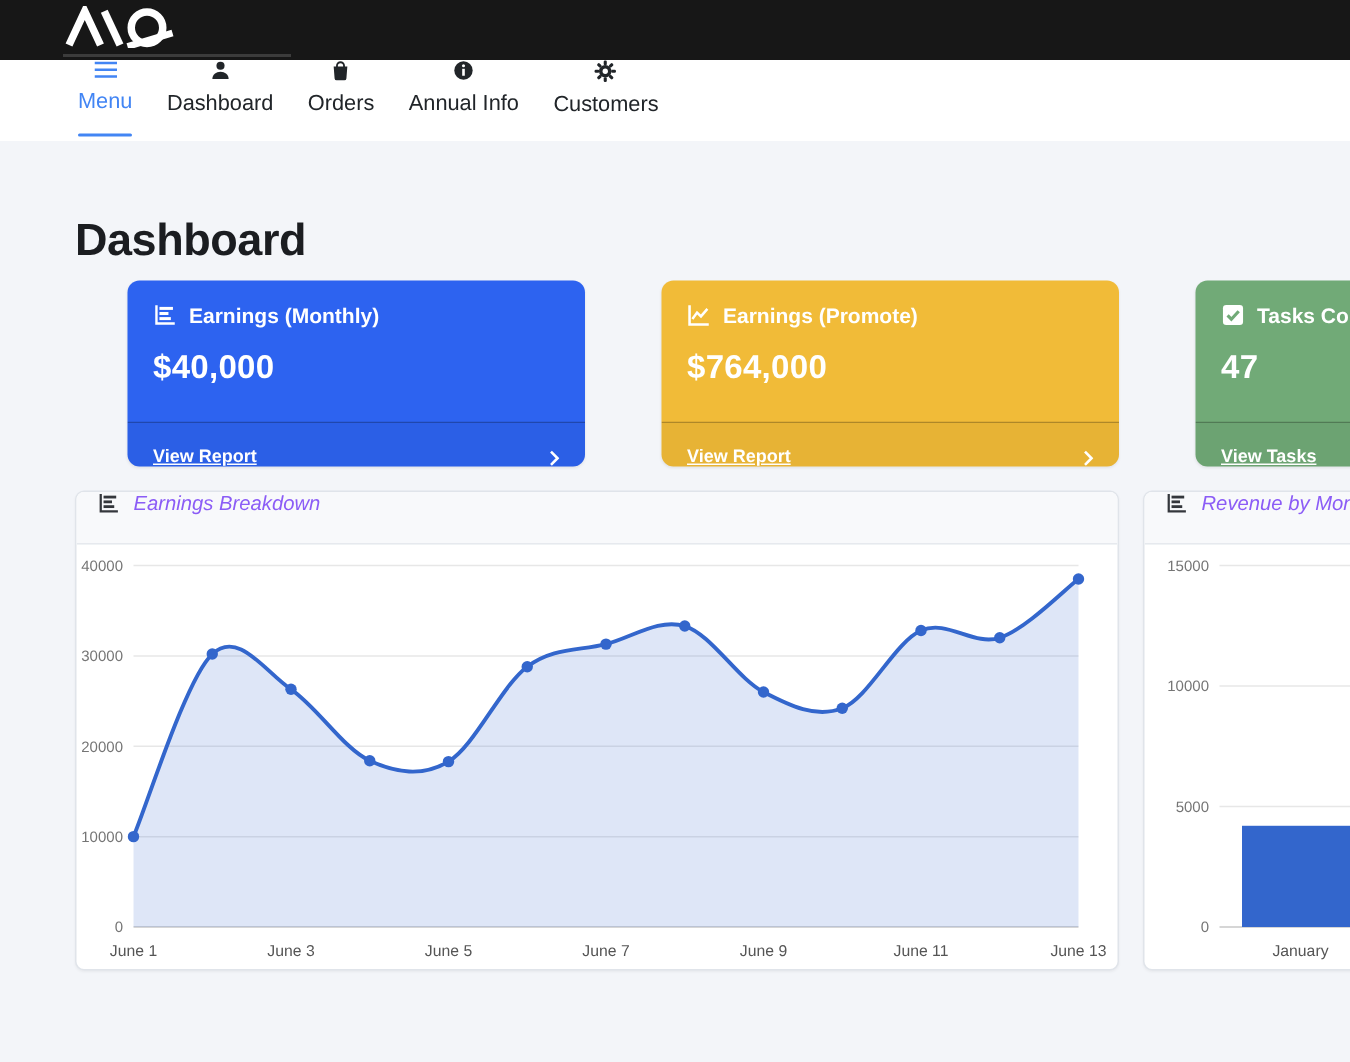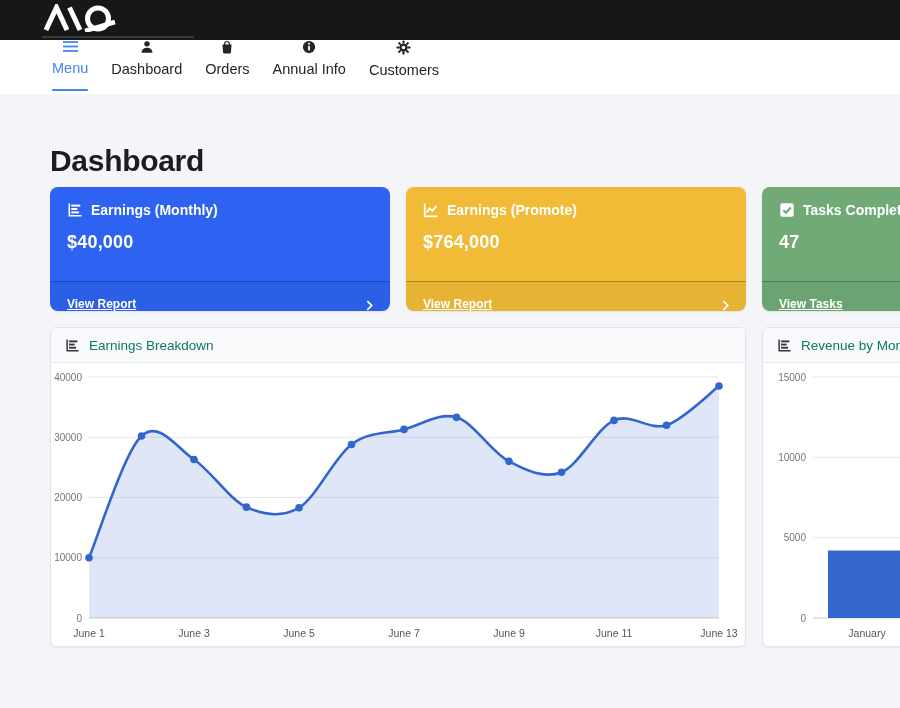--- a/index.html
+++ b/index.html
@@ -22,7 +22,7 @@
 
   
   .cards-row { display:flex; gap:16px; }
-  .stat-card { width:340px; height:124px; border-radius:8px; color:#fff; position:relative; box-shadow:0 1px 2px rgba(0,0,0,0.08); }
+  .stat-card { width:340px; height:124px; border-radius:8px; color:#fff; position:relative; box-shadow:0 1px 2px rgba(0,0,0,0.08);margin-left:35px; }
   .stat-body { padding:15px 17px 0; }
   .stat-title { display:flex; align-items:center; gap:8px; font-size:14px; font-weight:700; }
   .stat-value { font-size:18px; font-weight:700; margin-top:14px; letter-spacing:0.2px; }

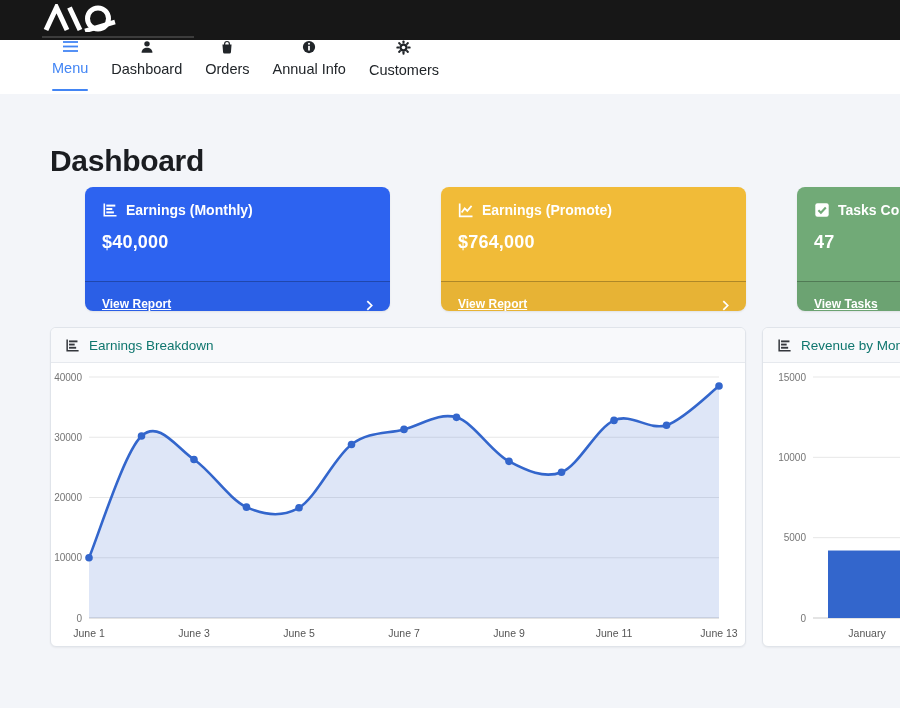--- a/index.html
+++ b/index.html
@@ -25,7 +25,7 @@
   .stat-card { width:340px; height:124px; border-radius:8px; color:#fff; position:relative; box-shadow:0 1px 2px rgba(0,0,0,0.08);margin-left:35px; }
   .stat-body { padding:15px 17px 0; }
   .stat-title { display:flex; align-items:center; gap:8px; font-size:14px; font-weight:700; }
-  .stat-value { font-size:18px; font-weight:700; margin-top:14px; letter-spacing:0.2px; }
+  .stat-value { font-size:22px; font-weight:700; margin-top:14px; letter-spacing:0.2px; }
   .stat-footer { position:absolute; left:0; right:0; bottom:0; height:30px; display:flex; align-items:flex-end; justify-content:space-between; padding:0 17px 0 17px; border-top:1px solid rgba(0,0,0,0.25); background:rgba(0,0,0,0.04); border-radius:0 0 8px 8px; }
   .stat-link { color:#fff; font-size:12px; font-weight:700; text-decoration:underline; cursor:pointer; display:flex; align-items:center; }
 

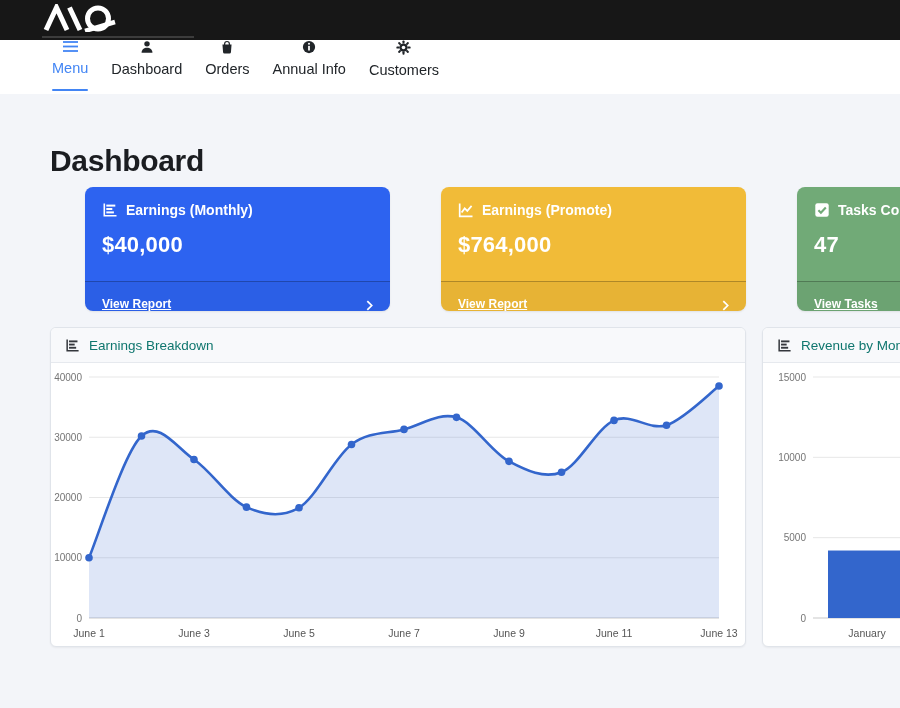--- a/index.html
+++ b/index.html
@@ -34,7 +34,7 @@
   .chart-card { background:#fff; border:1px solid #e0e4ea; border-radius:6px; height:320px; overflow:hidden; box-shadow:0 1px 2px rgba(0,0,0,0.05); }
   .chart-card.wide { width:696px; }
   .chart-card.narrow { width:340px; }
-  .chart-header { height:35px; background:#f8f9fb; border-bottom:1px solid #e6e9ee; display:flex; align-items:center; gap:9px; padding:0 14px; font-size:13.5px; color:#0f766e; }
+  .chart-header { height:35px; background:#f8f9fb; border-bottom:1px solid #e6e9ee; display:flex; gap:9px; padding:0 14px; font-size:13.5px; color:#8b5cf6;font-style:italic; }
   .chart-plot svg { display:block; }
   text.tick { font-family:"Liberation Sans", sans-serif; font-size:10px; fill:#757575; }
   text.xlab { font-family:"Liberation Sans", sans-serif; font-size:10.5px; fill:#555; }

